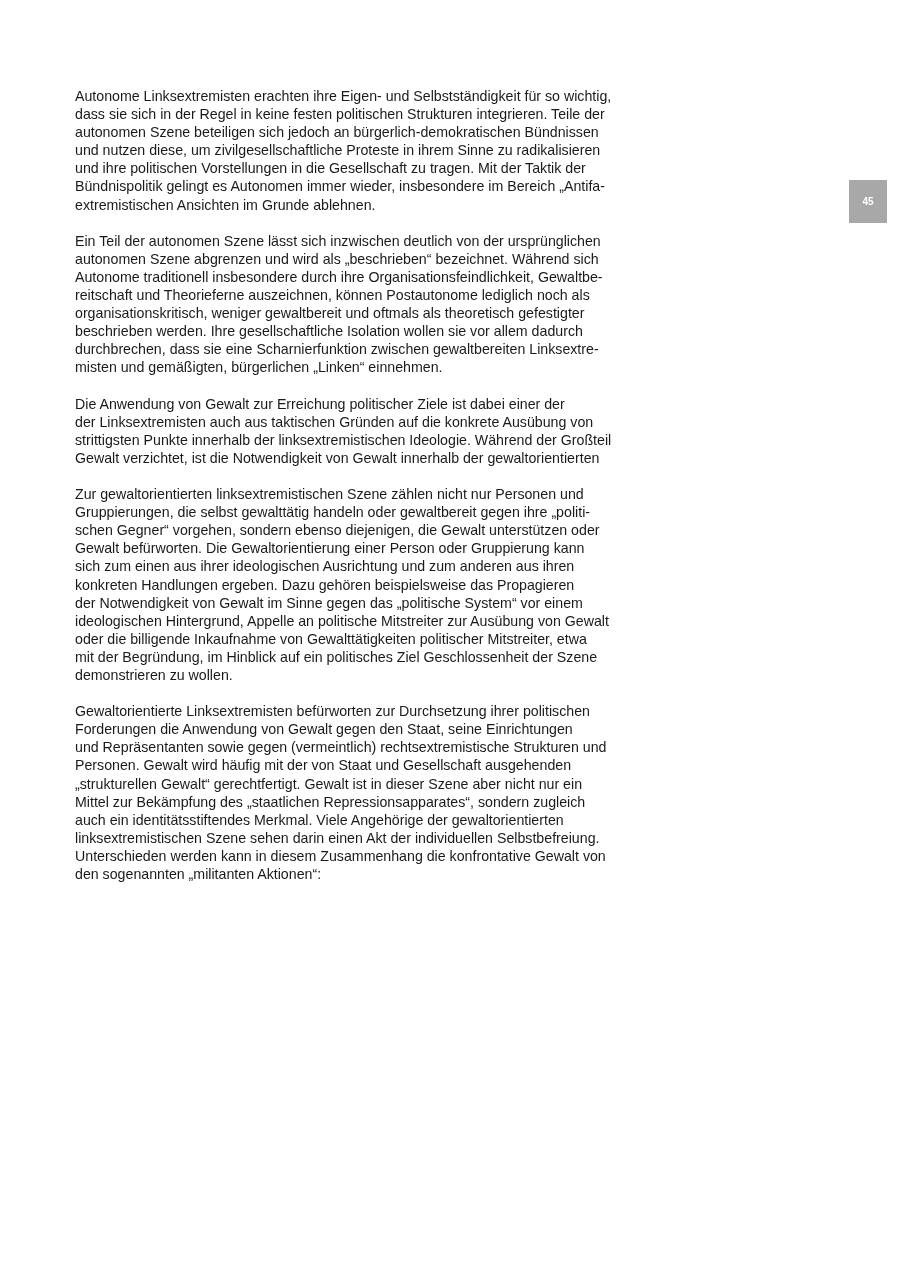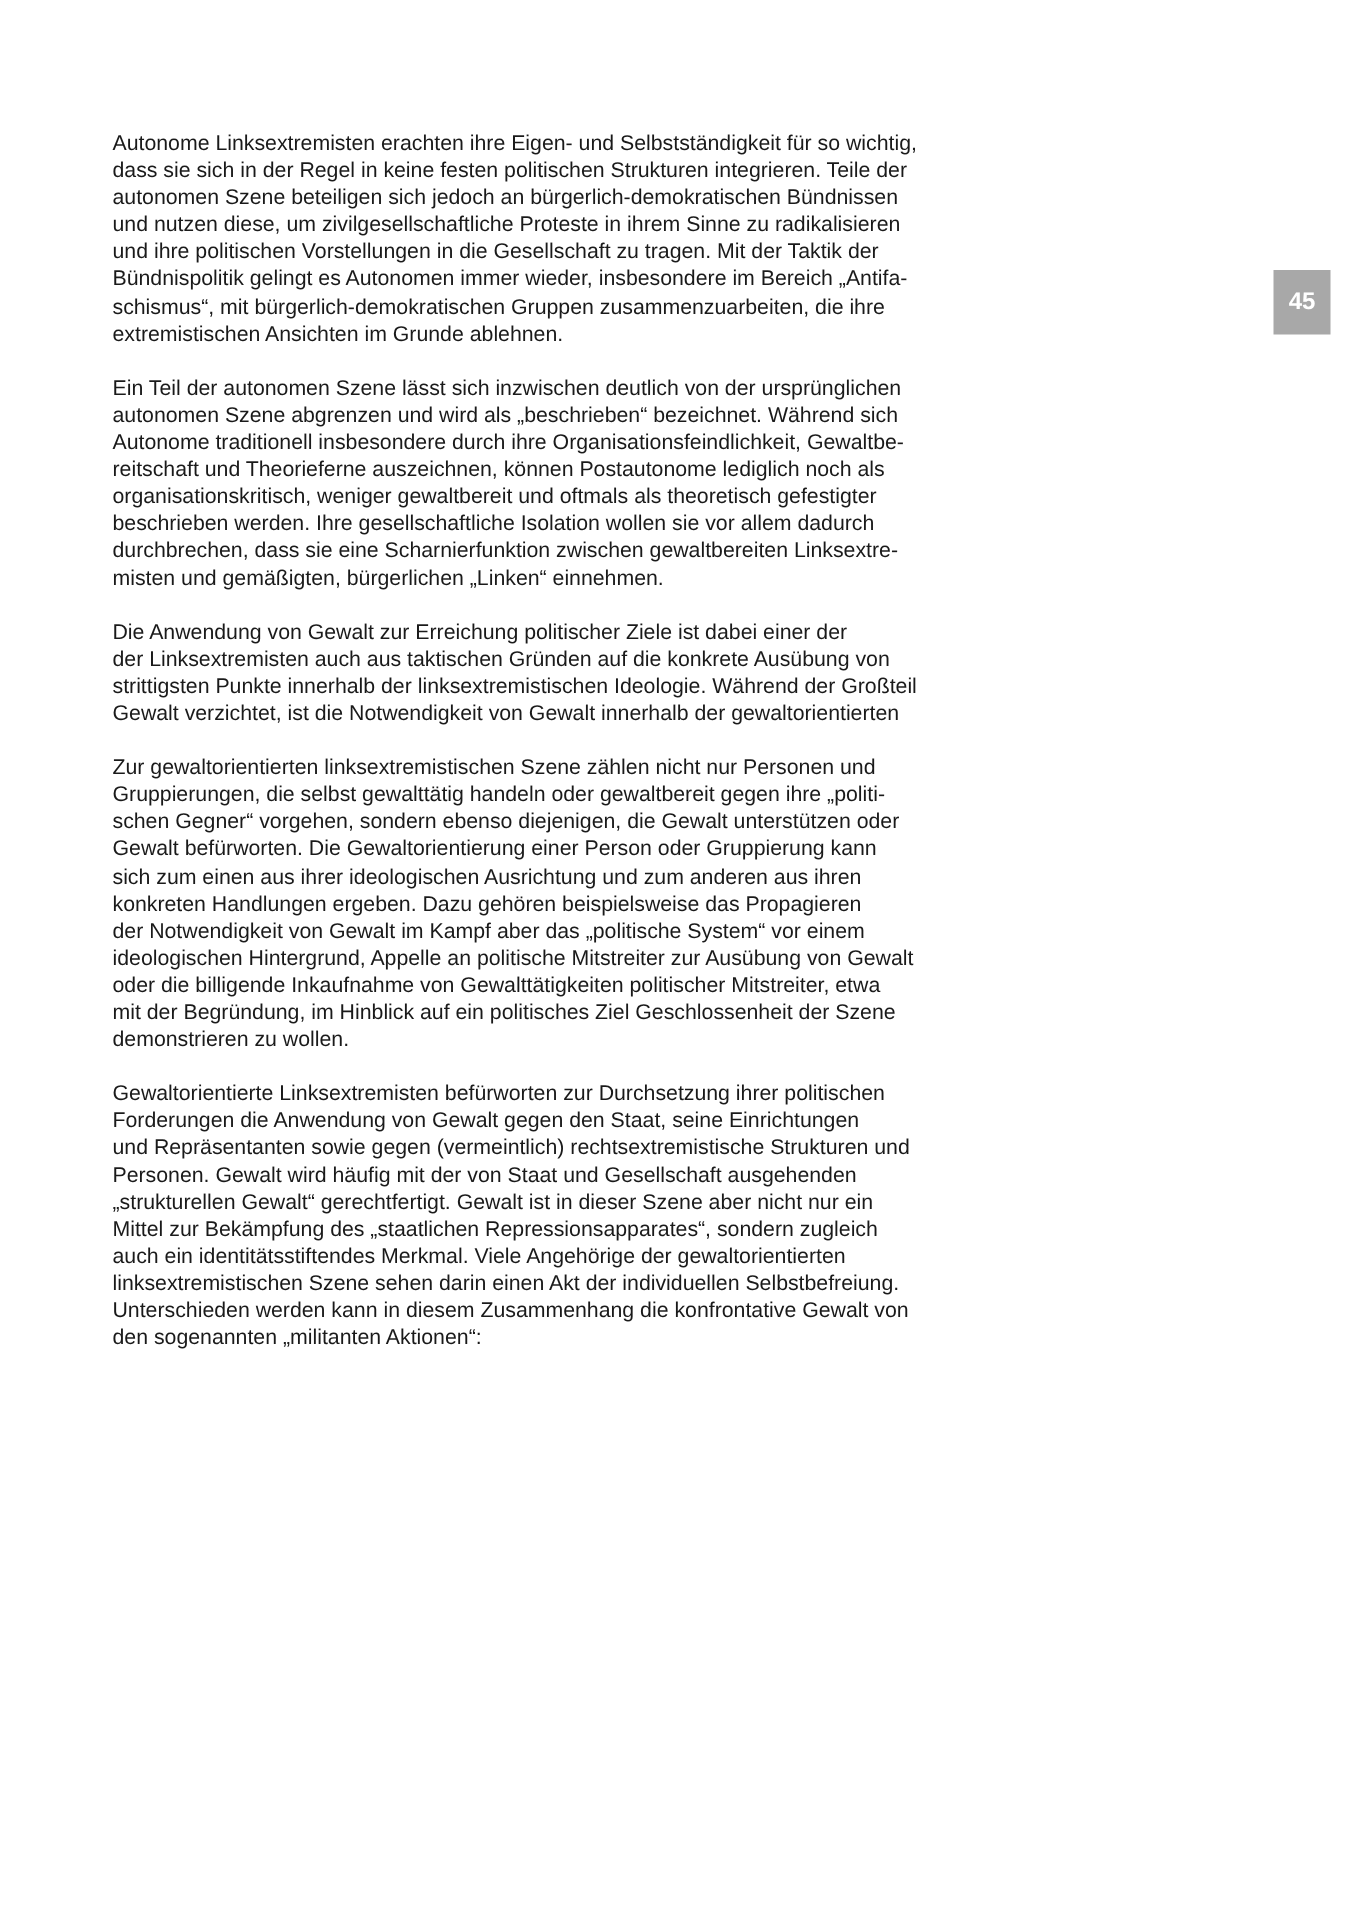--- a/index.html
+++ b/index.html
@@ -51,7 +51,6 @@
     <span class="line">und nutzen diese, um zivilgesellschaftliche Proteste in ihrem Sinne zu radikalisieren</span>
     <span class="line">und ihre politischen Vorstellungen in die Gesellschaft zu tragen. Mit der Taktik der</span>
     <span class="line">Bündnispolitik gelingt es Autonomen immer wieder, insbesondere im Bereich „Antifa-</span>
-    <span class="line">schismus“, mit bürgerlich-demokratischen Gruppen zusammenzuarbeiten, die ihre</span>
     <span class="line">extremistischen Ansichten im Grunde ablehnen.</span>
   </p>
 

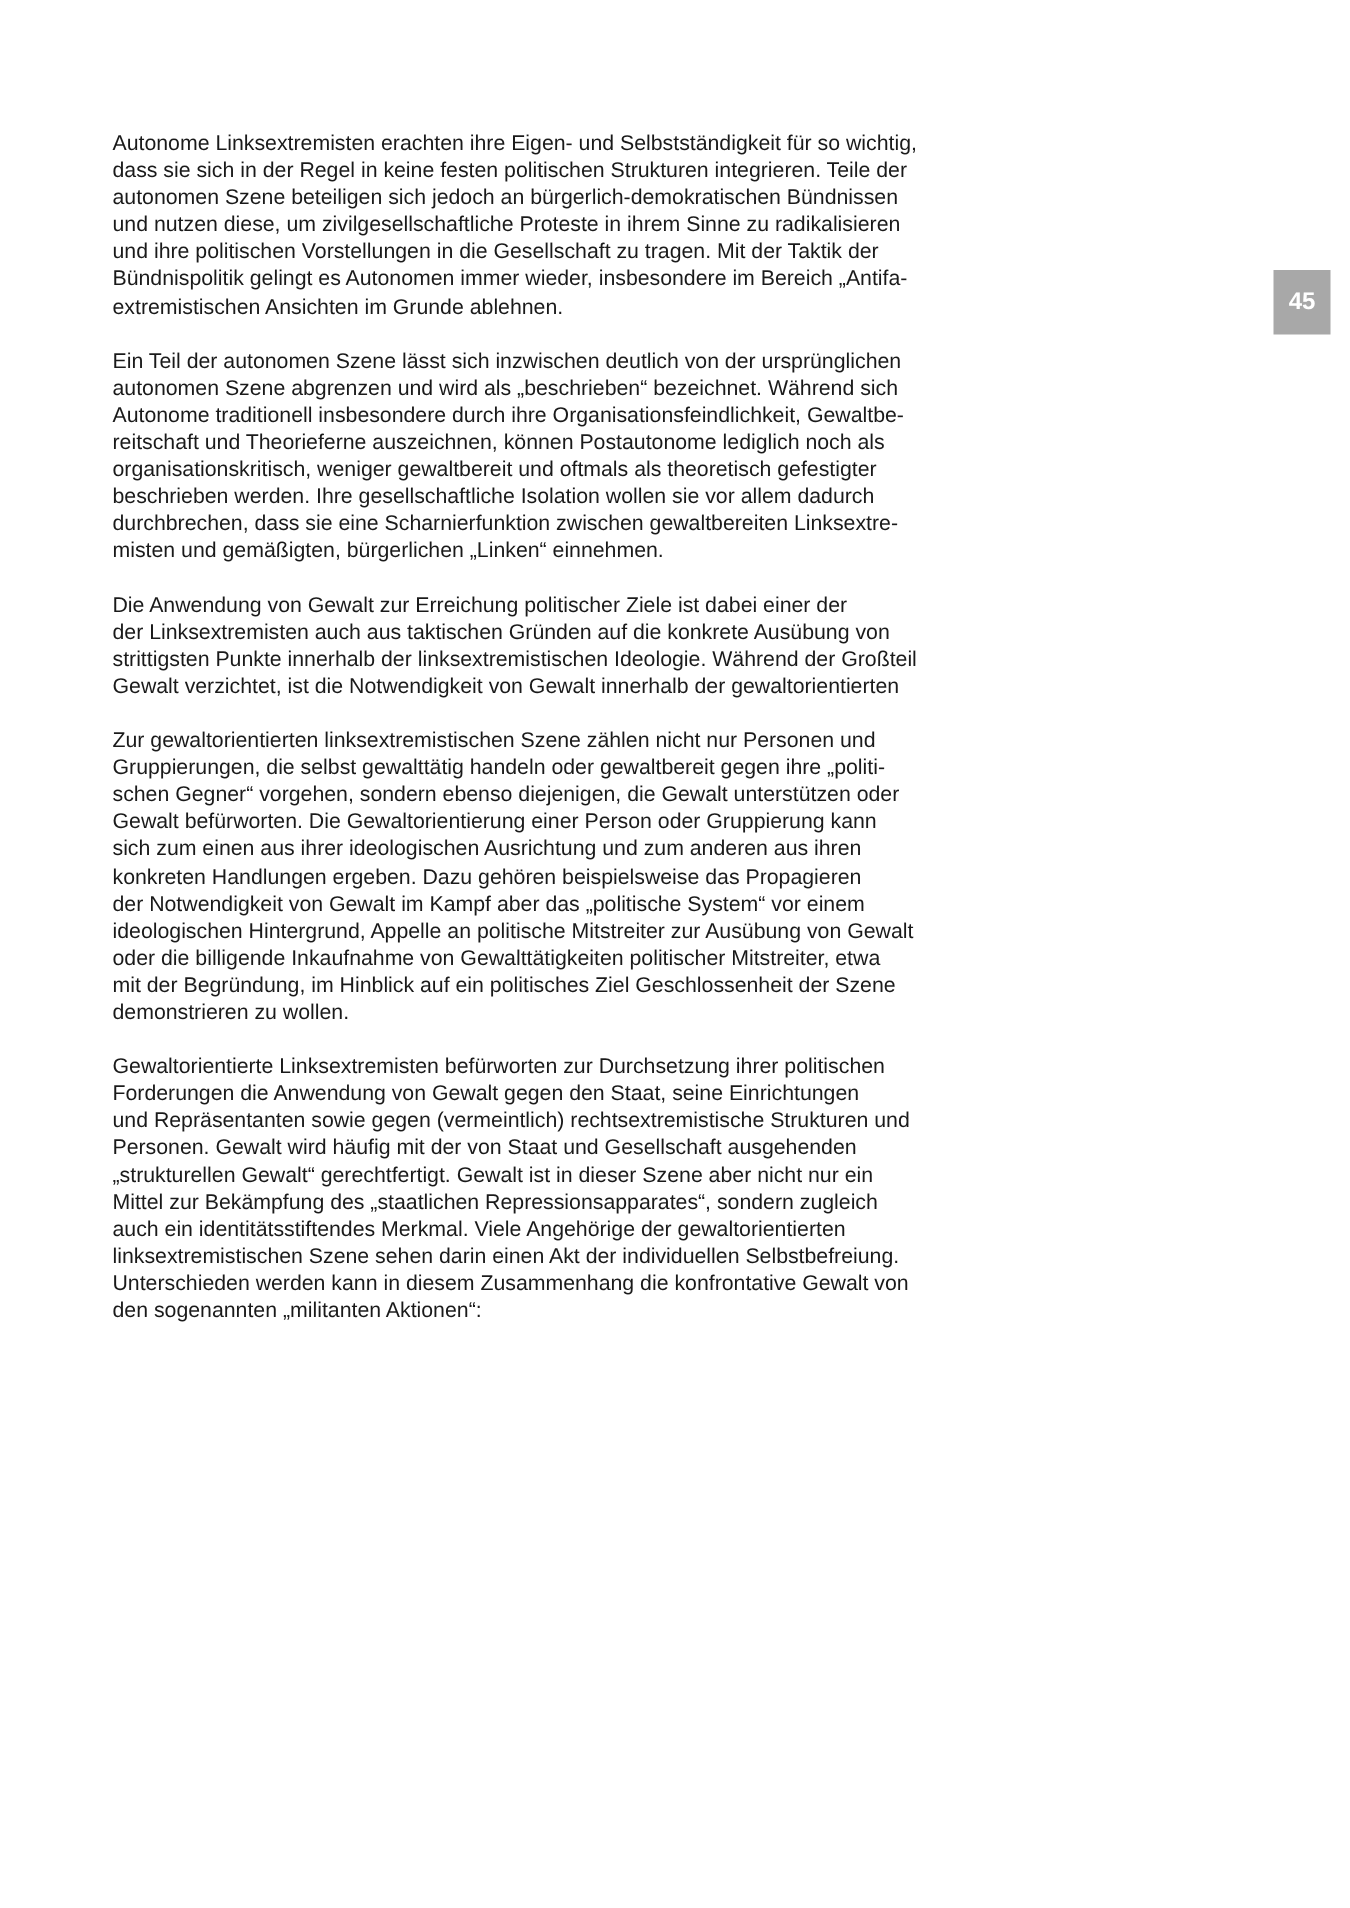--- a/index.html
+++ b/index.html
@@ -33,7 +33,7 @@
       color: #ffffff;
       font-family: "Liberation Sans", sans-serif;
       font-weight: bold;
-      font-size: 16px;
+      font-size: 10px;
       display: flex;
       align-items: center;
       justify-content: center;

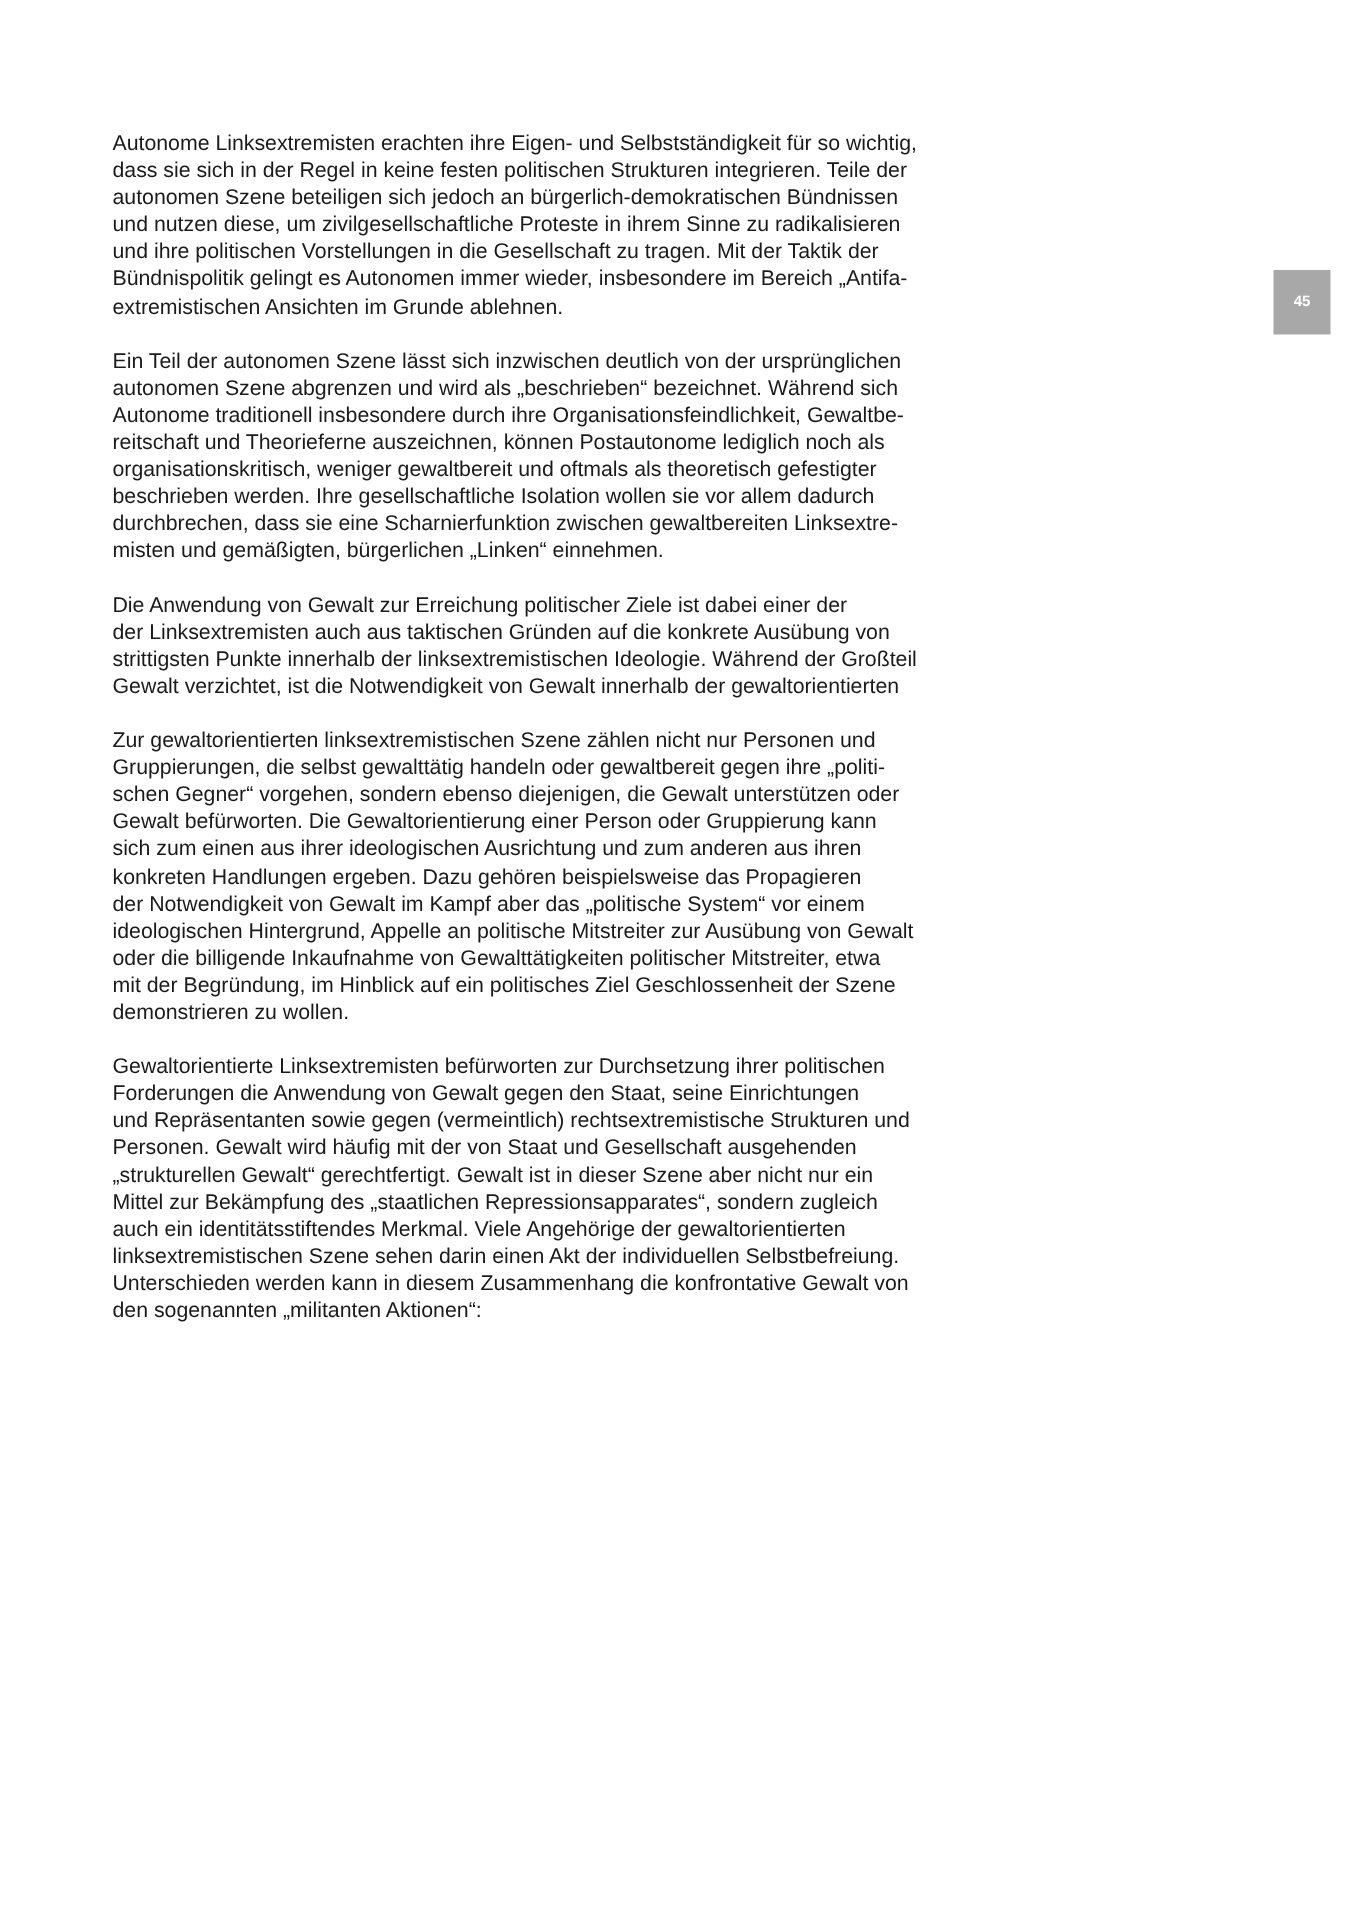--- a/index.html
+++ b/index.html
@@ -80,7 +80,7 @@
     <span class="line">Gewalt befürworten. Die Gewaltorientierung einer Person oder Gruppierung kann</span>
     <span class="line">sich zum einen aus ihrer ideologischen Ausrichtung und zum anderen aus ihren</span>
     <span class="line">konkreten Handlungen ergeben. Dazu gehören beispielsweise das Propagieren</span>
-    <span class="line">der Notwendigkeit von Gewalt im Kampf aber das „politische System“ vor einem</span>
+    <span class="line">der Notwendigkeit von Gewalt im Sinne gegen das „politische System“ vor einem</span>
     <span class="line">ideologischen Hintergrund, Appelle an politische Mitstreiter zur Ausübung von Gewalt</span>
     <span class="line">oder die billigende Inkaufnahme von Gewalttätigkeiten politischer Mitstreiter, etwa</span>
     <span class="line">mit der Begründung, im Hinblick auf ein politisches Ziel Geschlossenheit der Szene</span>

